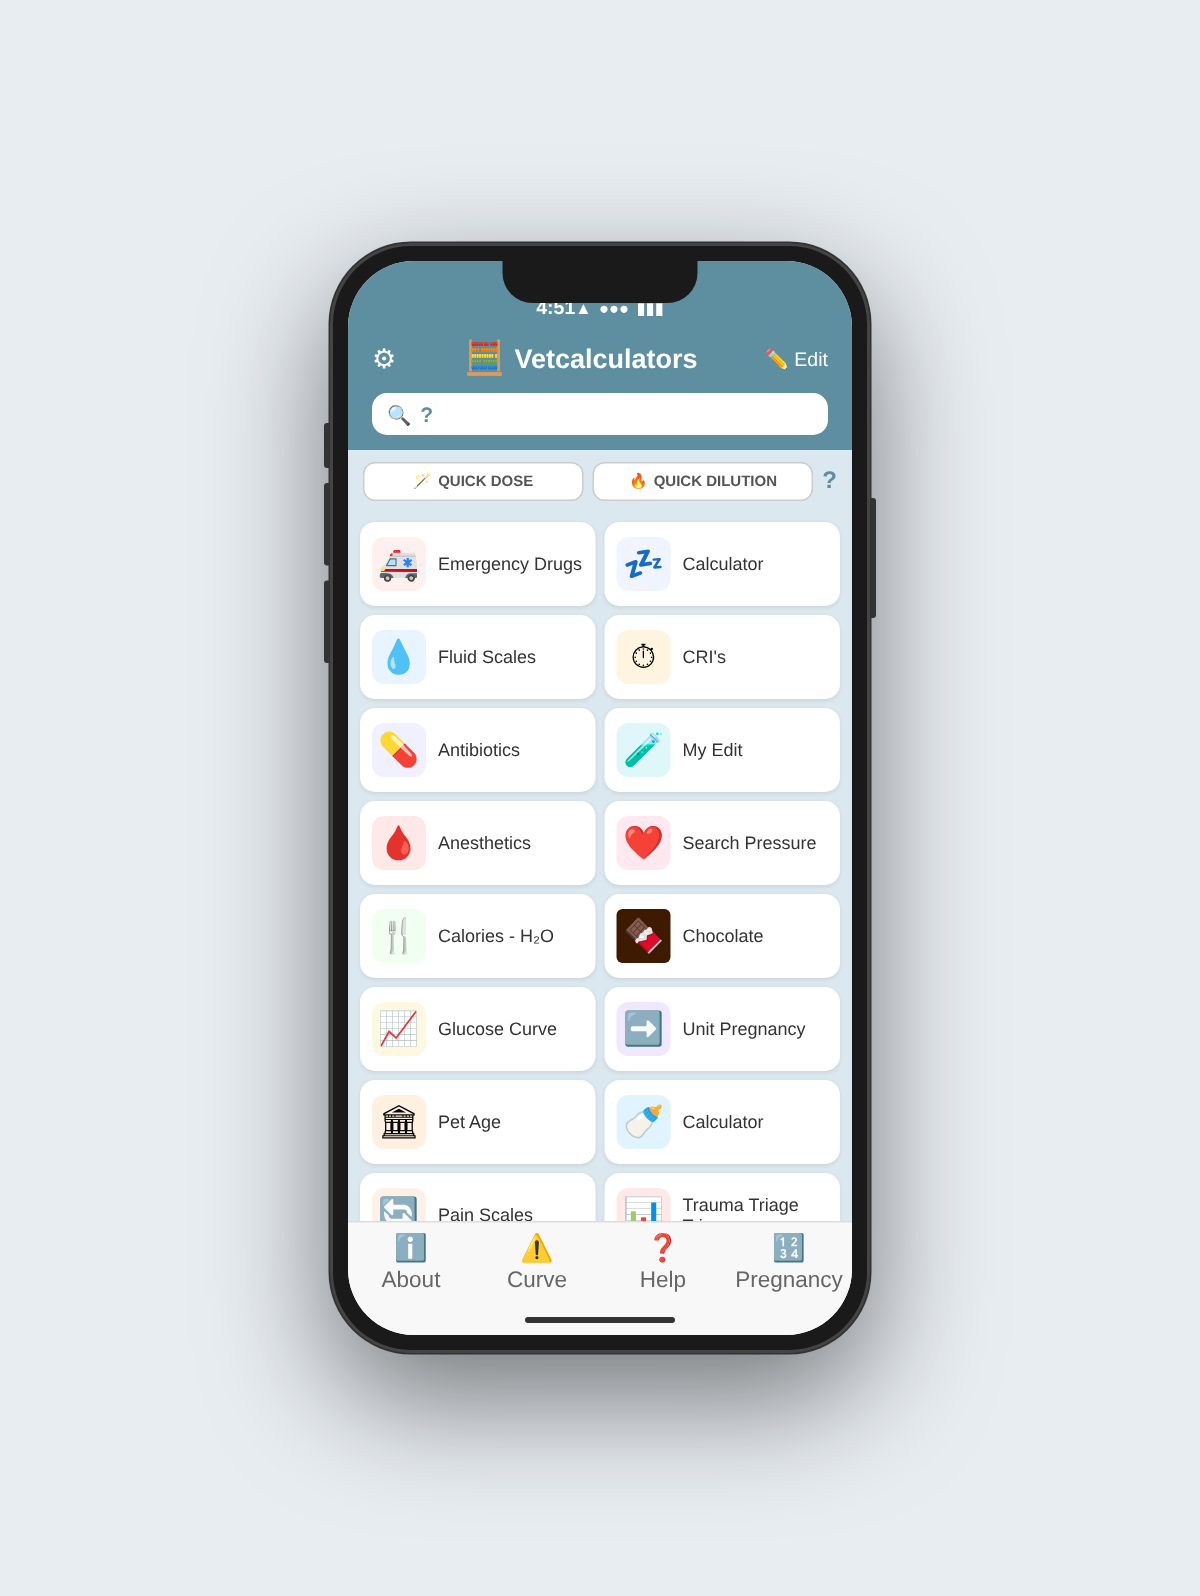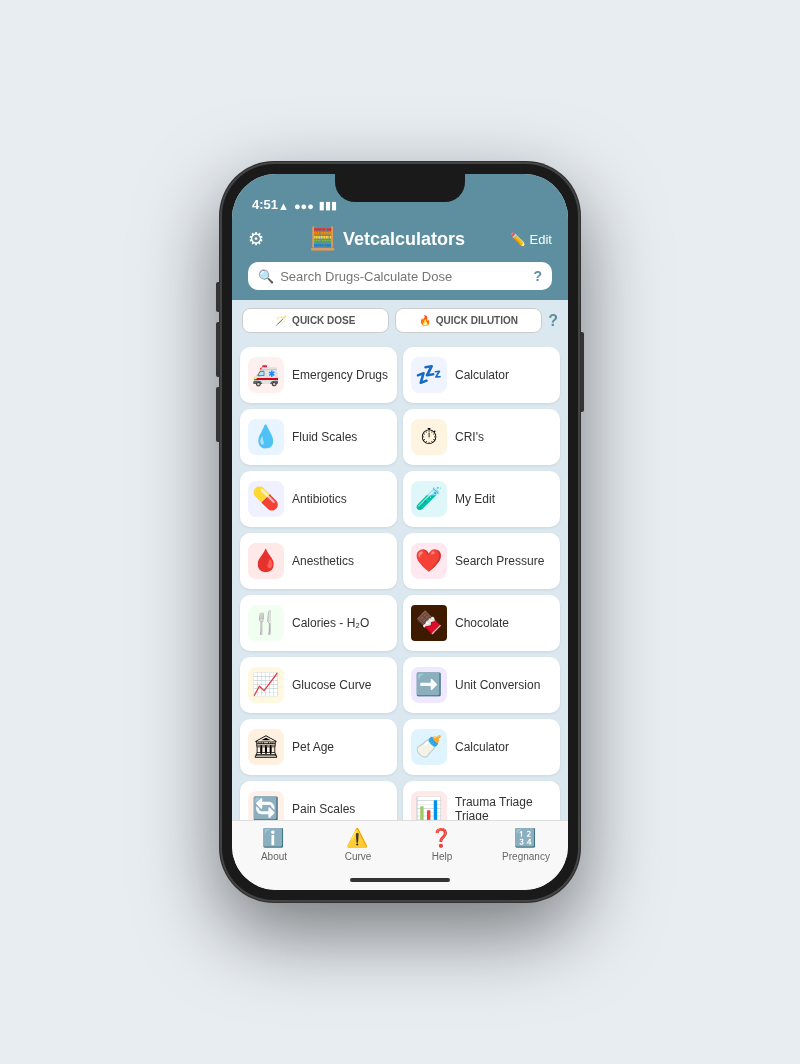--- a/index.html
+++ b/index.html
@@ -56,7 +56,7 @@
       background: #5d8fa0;
       display: flex;
       align-items: flex-end;
-      justify-content: flex-start;
+      justify-content: center;
       padding: 0 20px 6px 20px;
       flex-shrink: 0;
     }

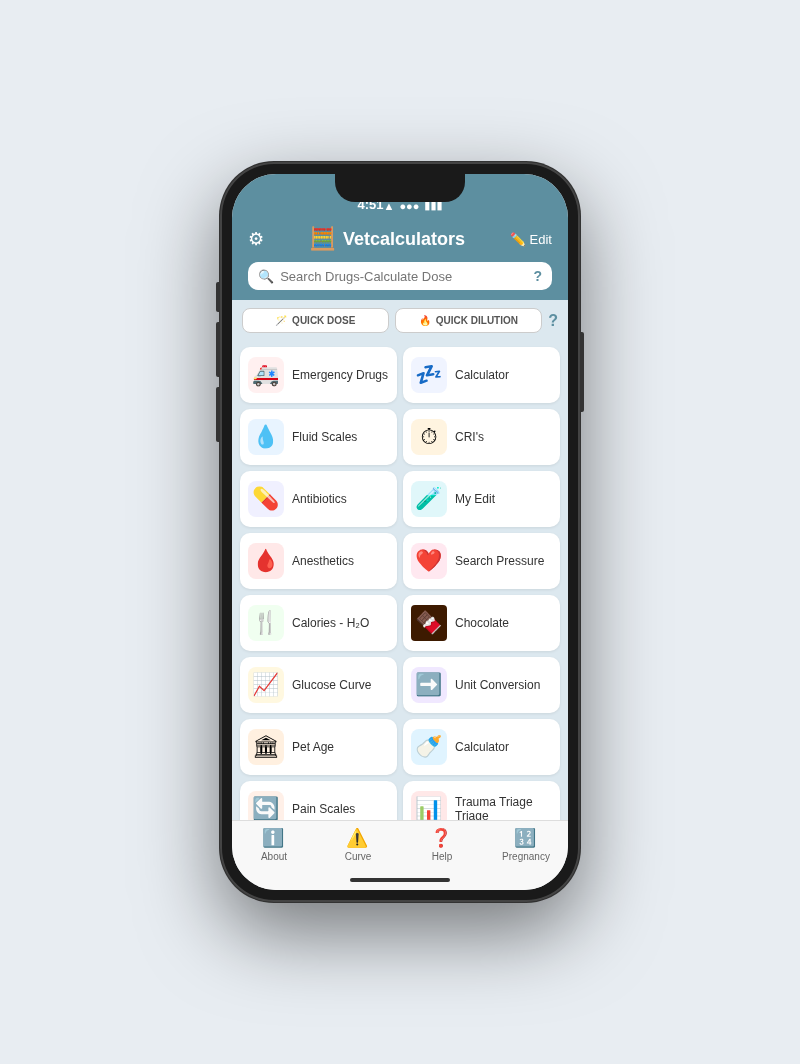--- a/index.html
+++ b/index.html
@@ -345,7 +345,6 @@
     <div class="search-bar">
       <div class="search-input-wrap">
         <span style="color:#999;font-size:13px;">🔍</span>
-        <input type="text" placeholder="Search Drugs-Calculate Dose" style="">
         <span class="search-help">?</span>
       </div>
     </div>

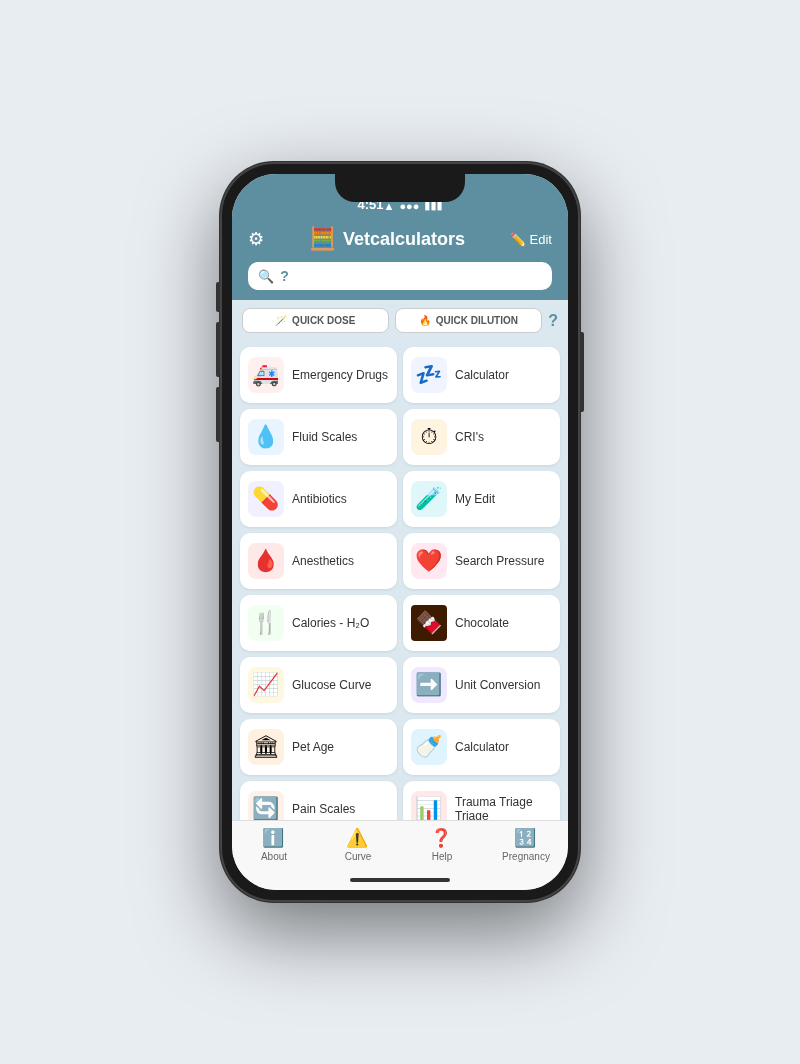--- a/index.html
+++ b/index.html
@@ -409,7 +409,7 @@
   </div>
           <div class="grid-item">
     <div class="item-icon icon-unitconv">➡️</div>
-    <span class="item-label">Unit Conversion</span>
+    <span class="item-label">Unit Pregnancy</span>
   </div>
           <div class="grid-item">
     <div class="item-icon icon-petage">🏛</div>

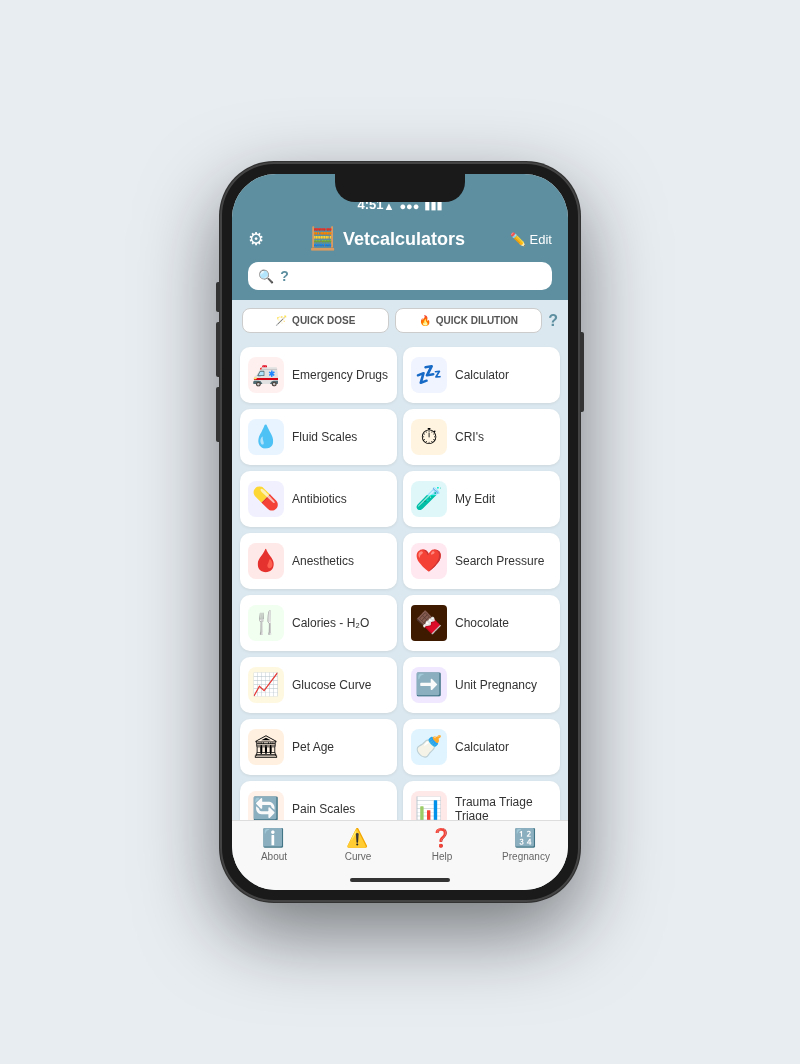--- a/index.html
+++ b/index.html
@@ -231,7 +231,7 @@
       color: #666;
     }
     .tab-label {
-      font-size: 10px;
+      font-size: 15px;
       color: #666;
     }
 

